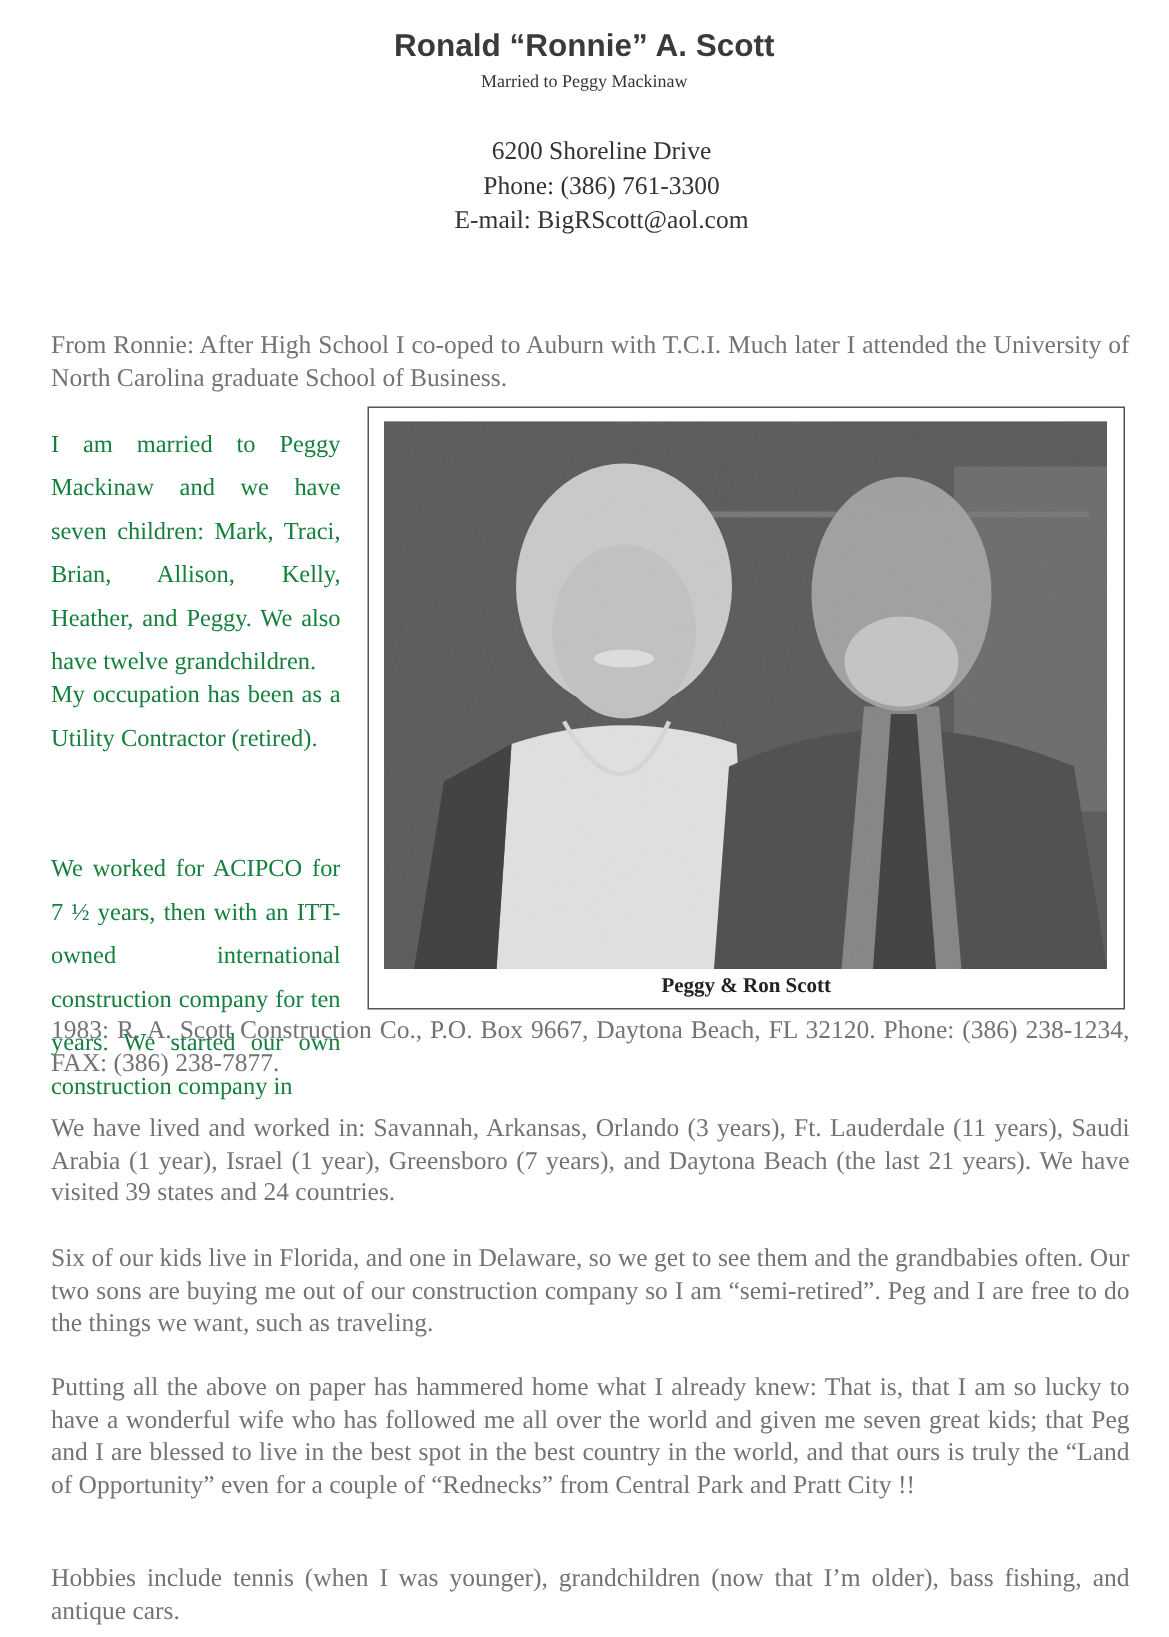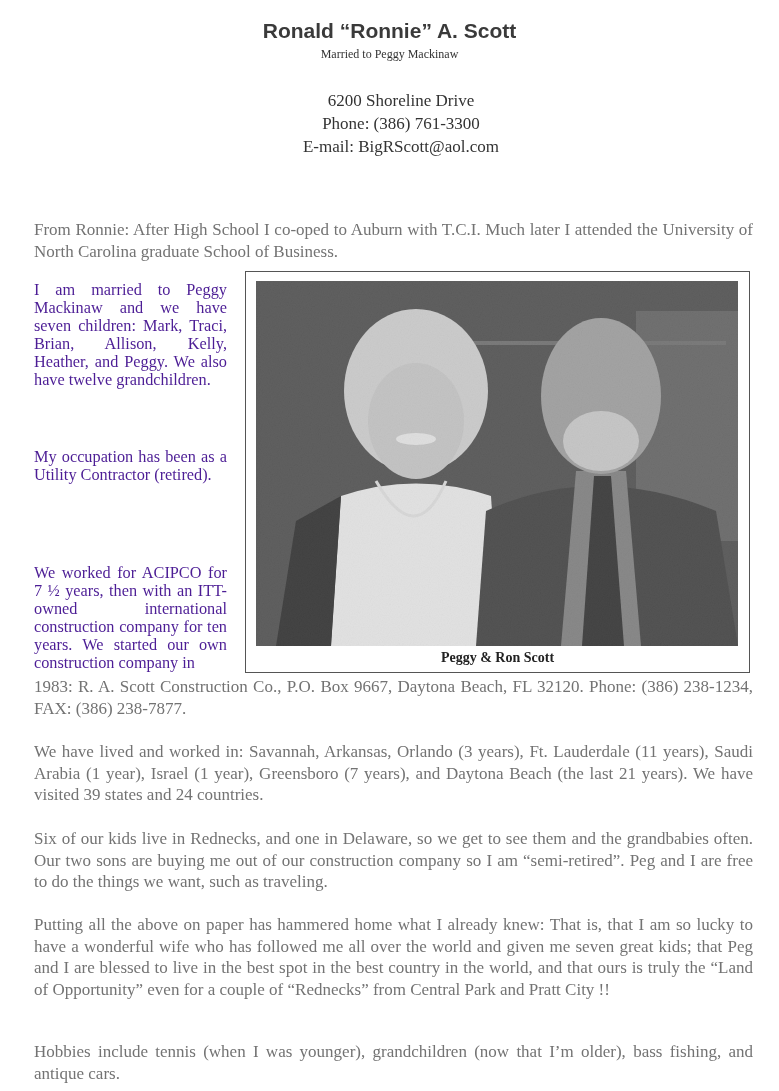--- a/index.html
+++ b/index.html
@@ -23,7 +23,7 @@
     }
     .col {
       position: absolute; left: 34px; width: 193px;
-      font-size: 16.3px; line-height: 18px; text-align: justify; color: #4c1d95;
+      font-size: 16.3px; line-height: 29px; text-align: justify; color: #15803d;
       margin: 0;
     }
     .frame {

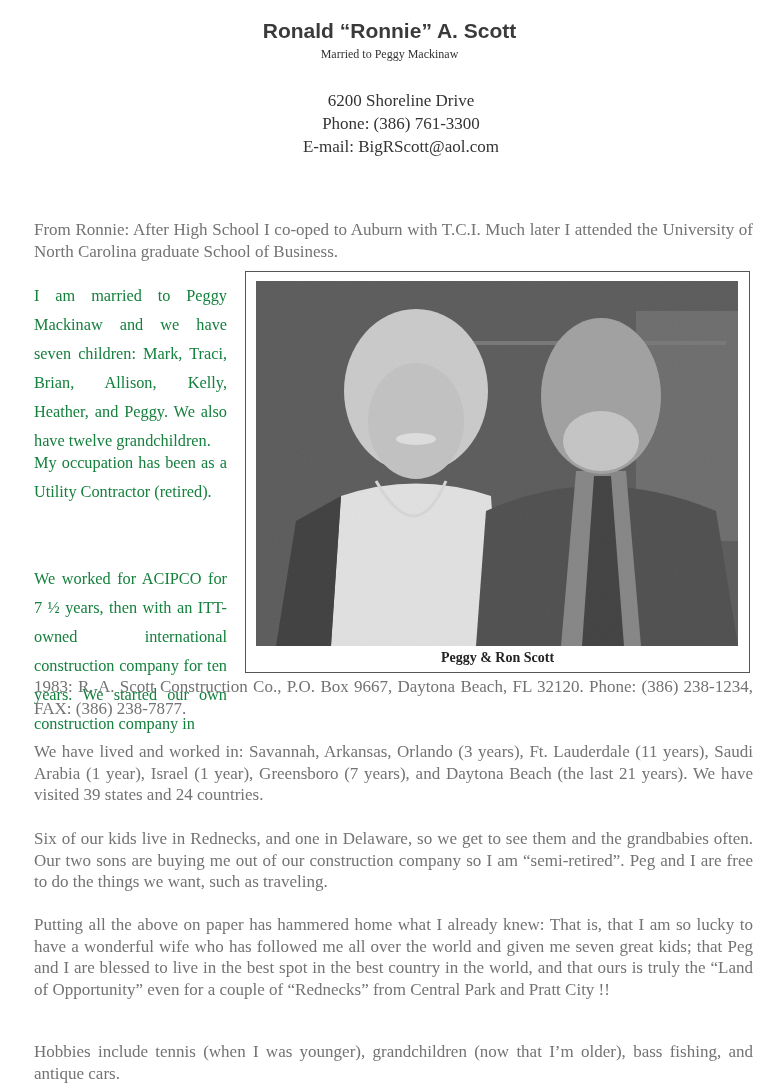--- a/index.html
+++ b/index.html
@@ -98,7 +98,7 @@
 
 <p class="para" style="top:676px;">1983: R. A. Scott Construction Co., P.O. Box 9667, Daytona Beach, FL 32120. Phone: (386) 238-1234, FAX: (386) 238-7877.</p>
 <p class="para" style="top:741px;">We have lived and worked in: Savannah, Arkansas, Orlando (3 years), Ft. Lauderdale (11 years), Saudi Arabia (1 year), Israel (1 year), Greensboro (7 years), and Daytona Beach (the last 21 years).  We have visited 39 states and 24 countries.</p>
-<p class="para" style="top:828px;">Six of our kids live in Rednecks, and one in Delaware, so we get to see them and the grandbabies often.  Our two sons are buying me out of our construction company so I am “semi-retired”.  Peg and I are free to do the things we want, such as traveling.</p>
+<p class="para" style="top:828px;">Six of our kids live in Florida, and one in Delaware, so we get to see them and the grandbabies often.  Our two sons are buying me out of our construction company so I am “semi-retired”.  Peg and I are free to do the things we want, such as traveling.</p>
 <p class="para" style="top:914px;">Putting all the above on paper has hammered home what I already knew: That is, that I am so lucky to have a wonderful wife who has followed me all over the world and given me seven great kids; that Peg and I are blessed to live in the best spot in the best country in the world, and that ours is truly the “Land of Opportunity” even for a couple of “Rednecks” from Central Park and Pratt City !!</p>
 <p class="para" style="top:1041px;">Hobbies include tennis (when I was younger), grandchildren (now that I’m older), bass fishing, and antique cars.</p>
 

